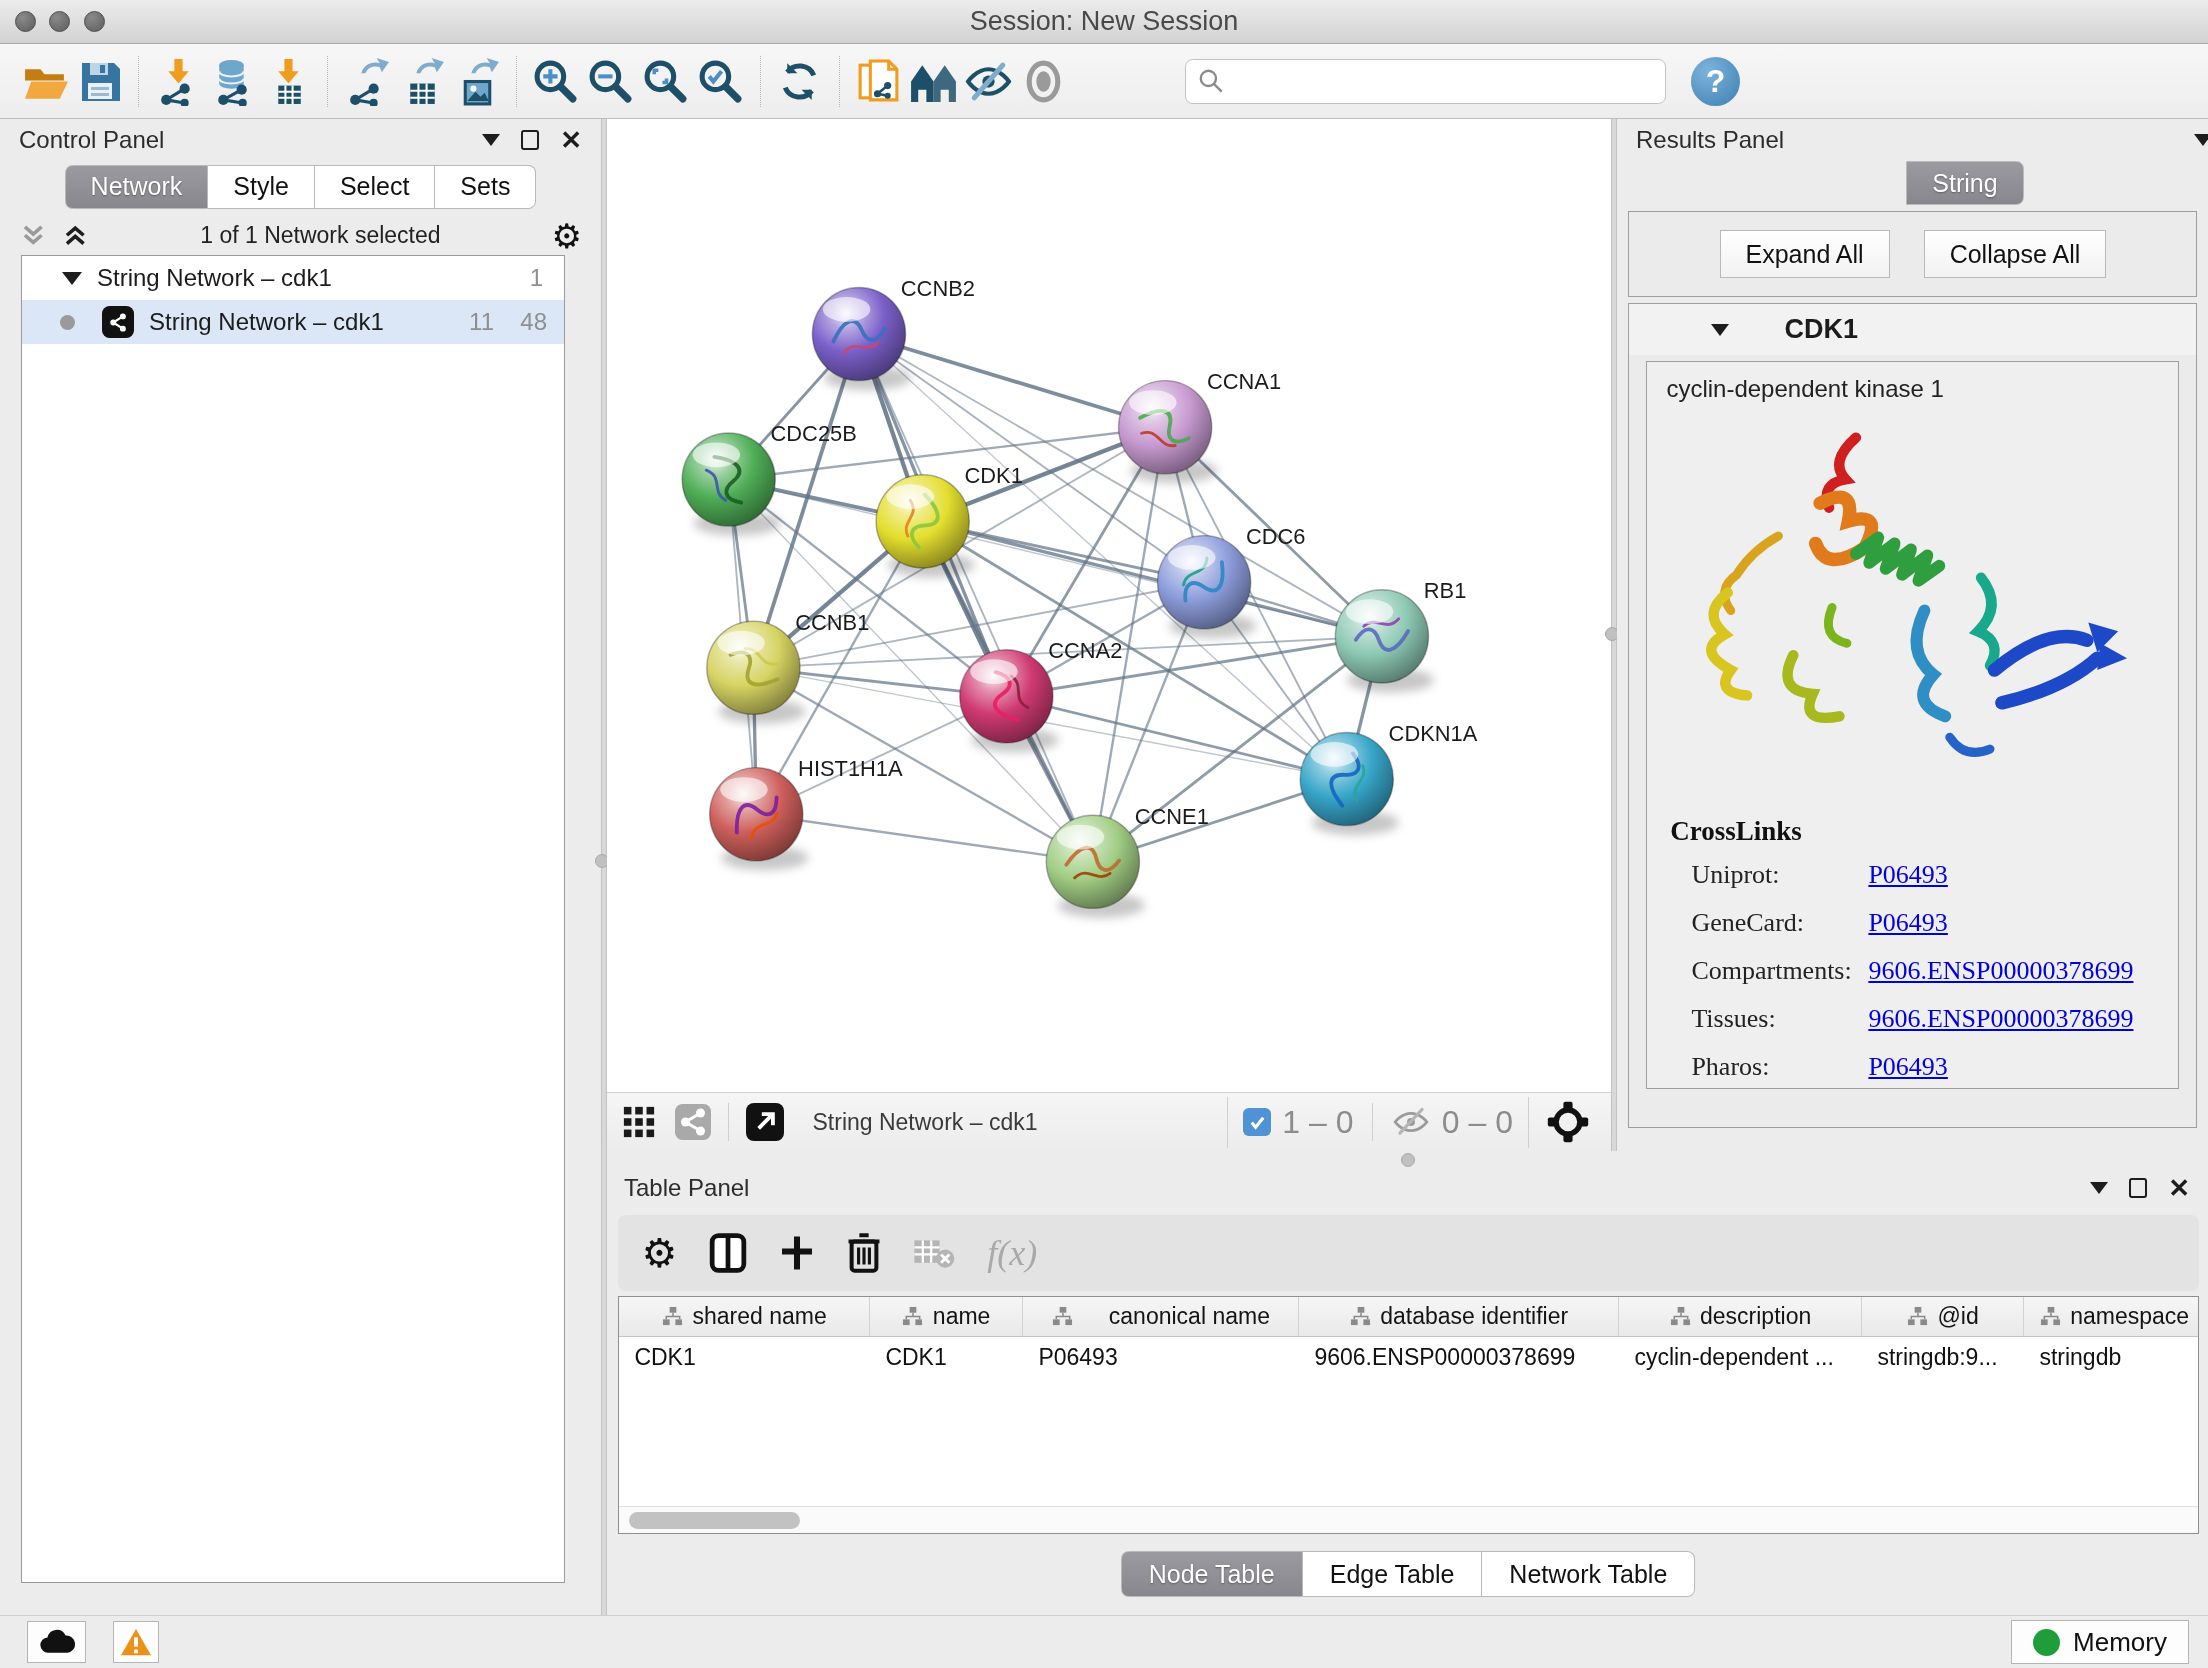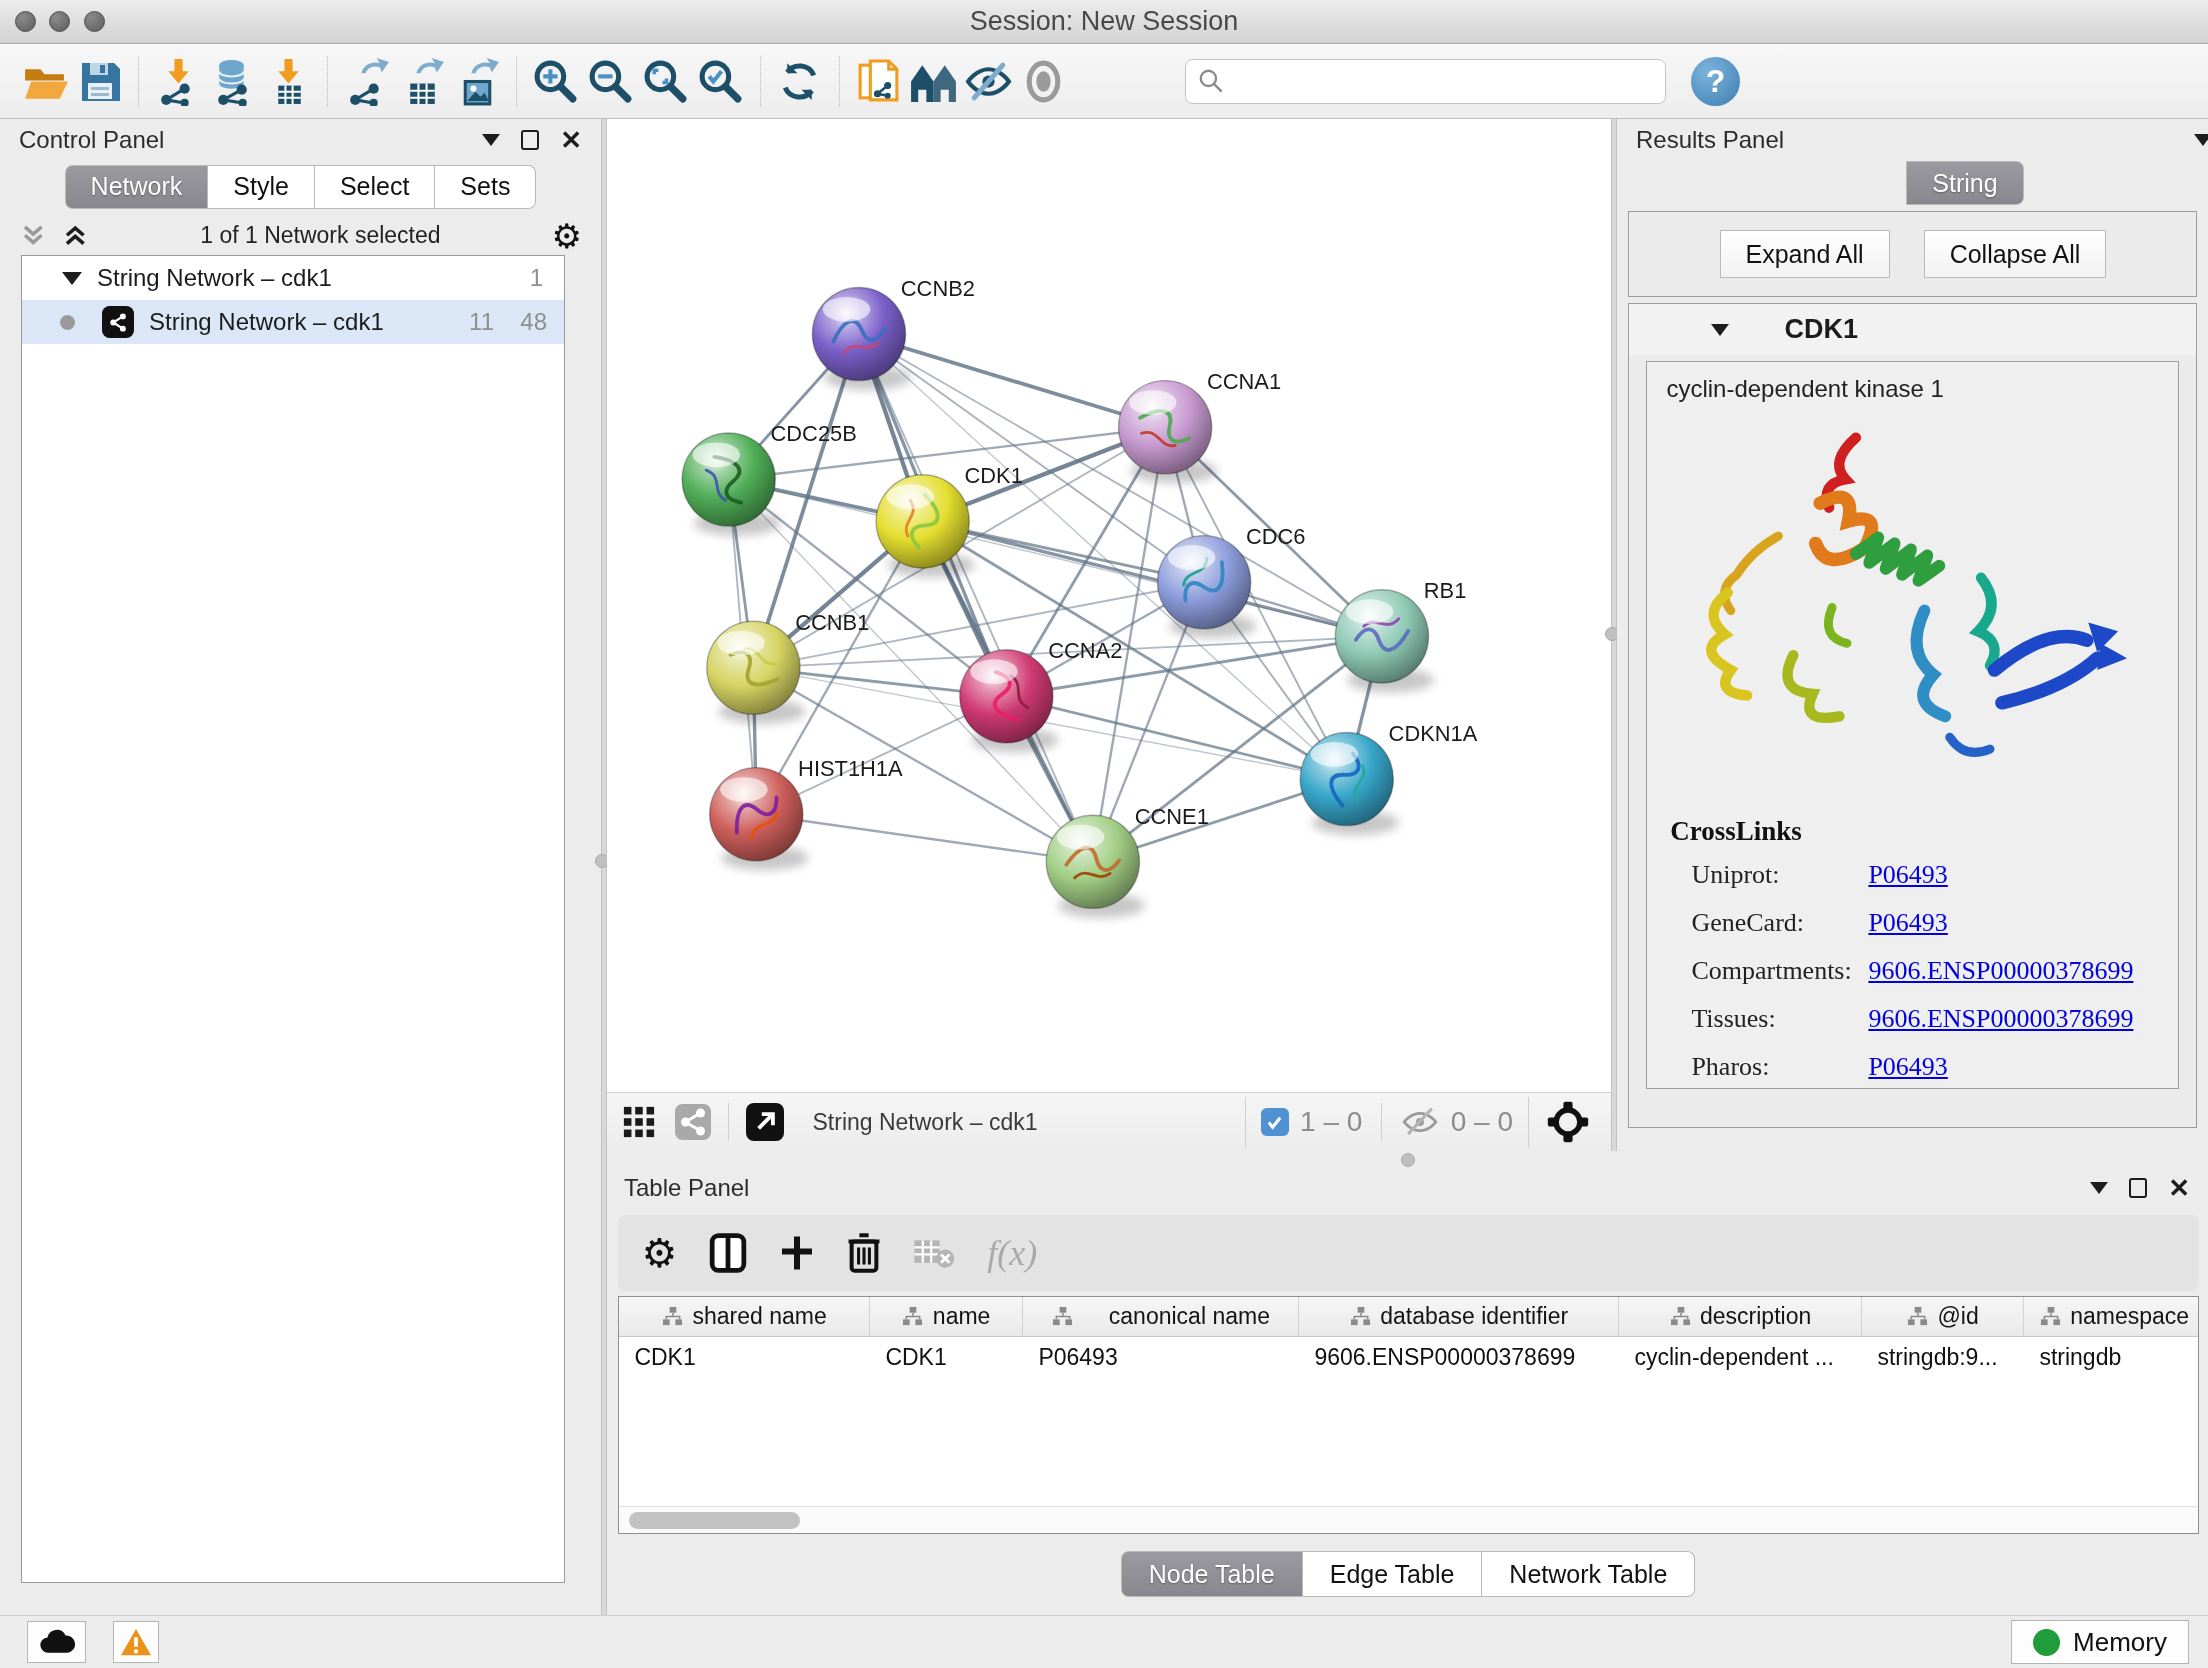--- a/index.html
+++ b/index.html
@@ -57,7 +57,7 @@
   .canvas-footer { position:absolute; left:607px; top:1092px; width:1006px; height:59px; background:linear-gradient(#f5f5f5,#ececec); border-top:1px solid #d2d2d2; display:flex; align-items:center; }
   .cf-title { font-size:23px; color:#3a3a3a; margin-left:28.5px; }
   .cf-group { margin-left:auto; height:51px; display:flex; align-items:center; border-left:1px solid #cfcfcf; border-right:1px solid #cfcfcf; padding:0 15px; gap:11.4px; }
-  .cf-count { font-size:28px; color:#8c8c8c; }
+  .cf-count { font-size:32px; color:#8c8c8c; }
   .cf-vd { width:0; height:38px; border-left:1px solid #cfcfcf; margin:0 7.6px; }
   .checkbox { width:27.6px; height:27.6px; border-radius:5.7px; background:#4f93d4; display:flex; align-items:center; justify-content:center; }
   .splitter-dot { position:absolute; width:14.3px; height:14.3px; border-radius:50%; background:#c0c0c0; border:1px solid #a8a8a8; }

